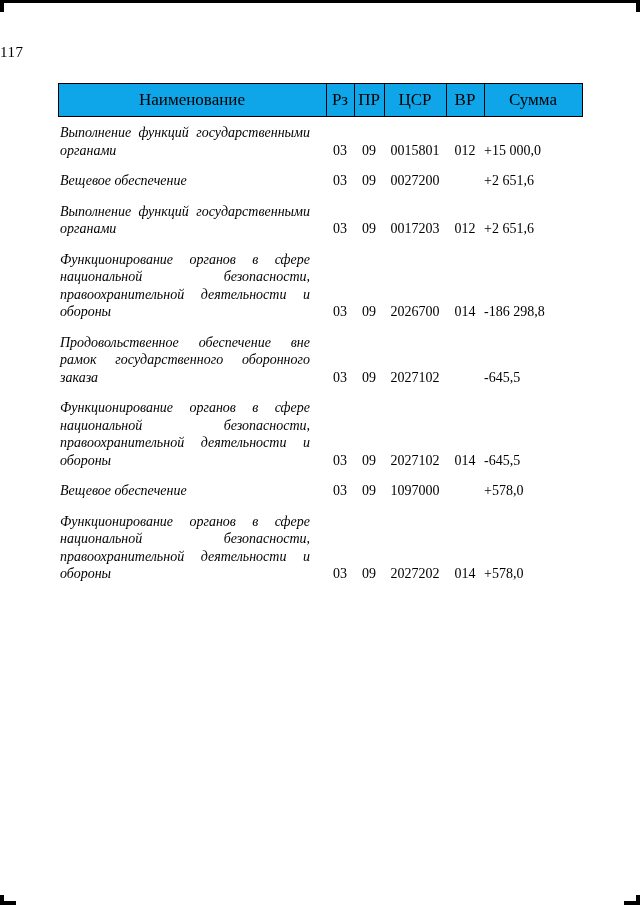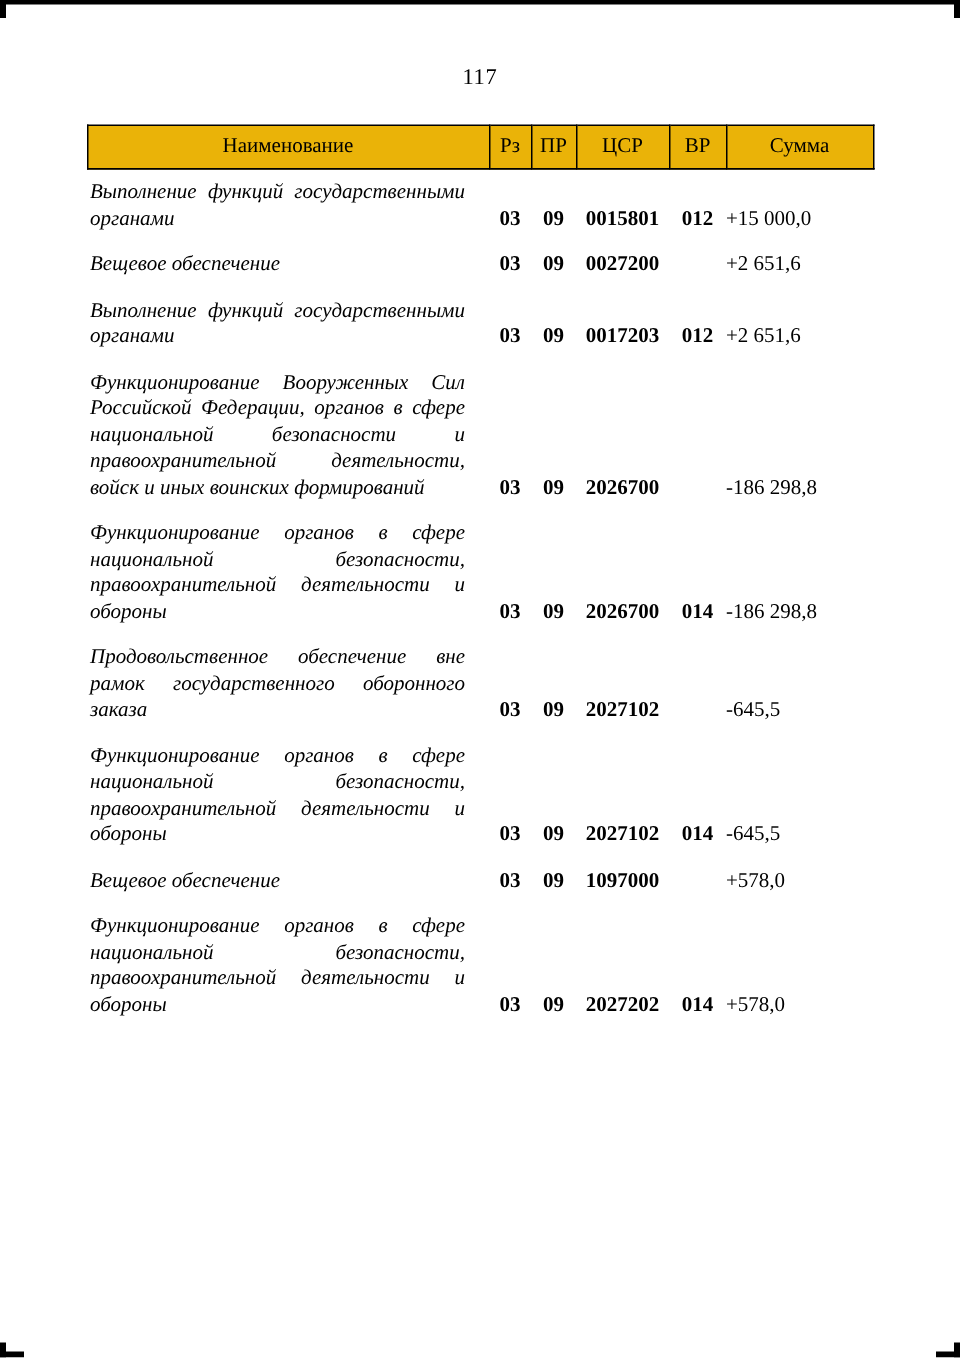--- a/index.html
+++ b/index.html
@@ -28,7 +28,7 @@
   .scan-br-v { position: absolute; bottom: 0; right: 0; width: 4px;  height: 10px; background: #000; }
 
   .page-number {
-    text-align: center;
+    text-align: left;
     padding-top: 44px;
     font-size: 15px;
     letter-spacing: 0.5px;

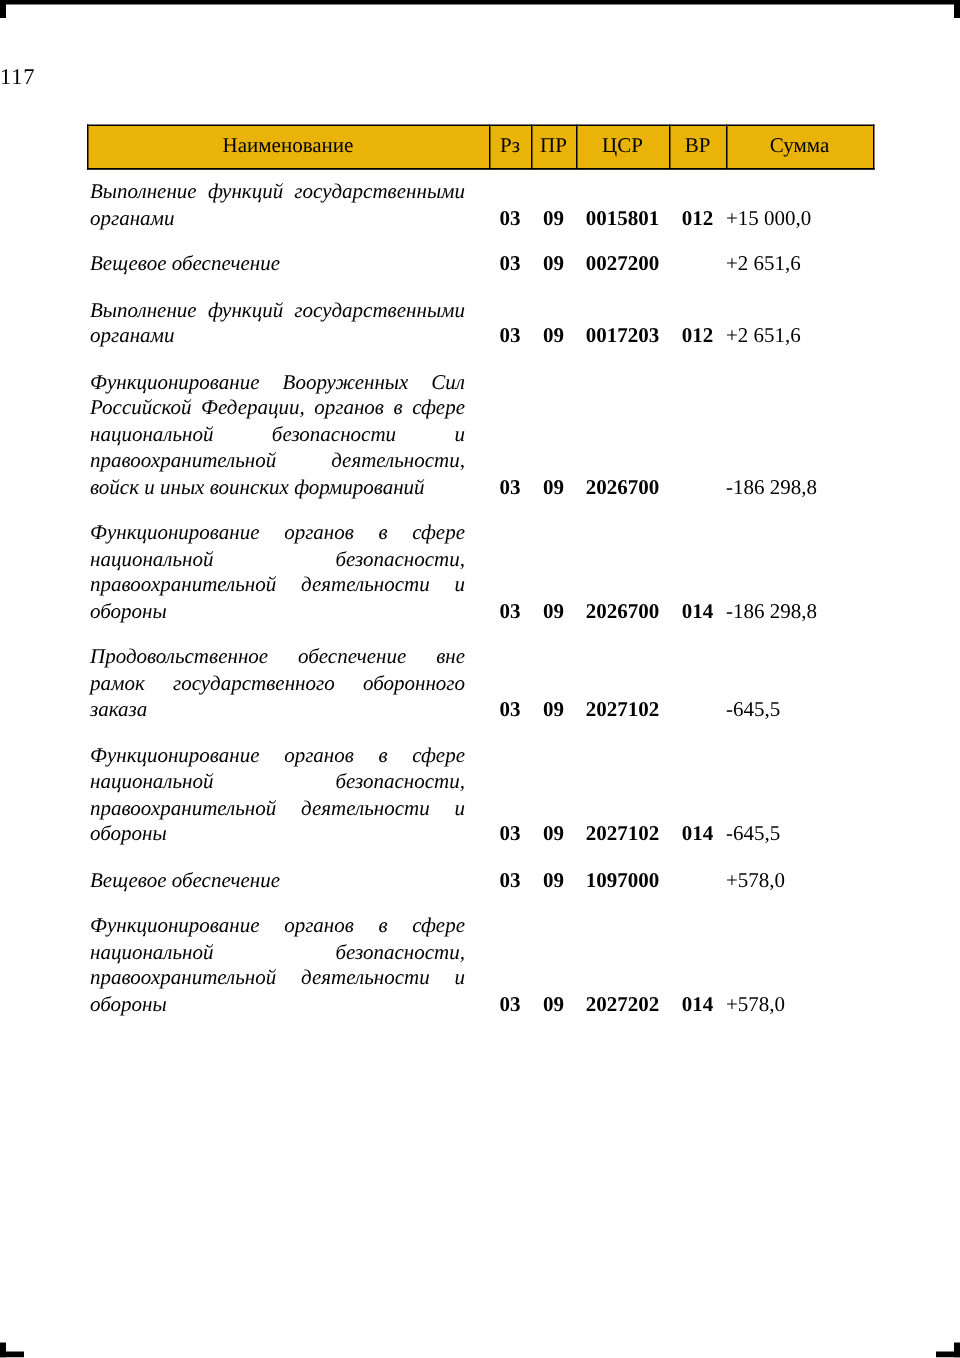--- a/index.html
+++ b/index.html
@@ -51,10 +51,10 @@
   thead th {
     border: 1px solid #000;
     font-weight: normal;
-    font-size: 14px;
+    font-size: 17px;
     text-align: center;
     padding: 6px 2px;
-    background: #eab308;
+    background: #0ea5e9;
   }
 
   tbody td {

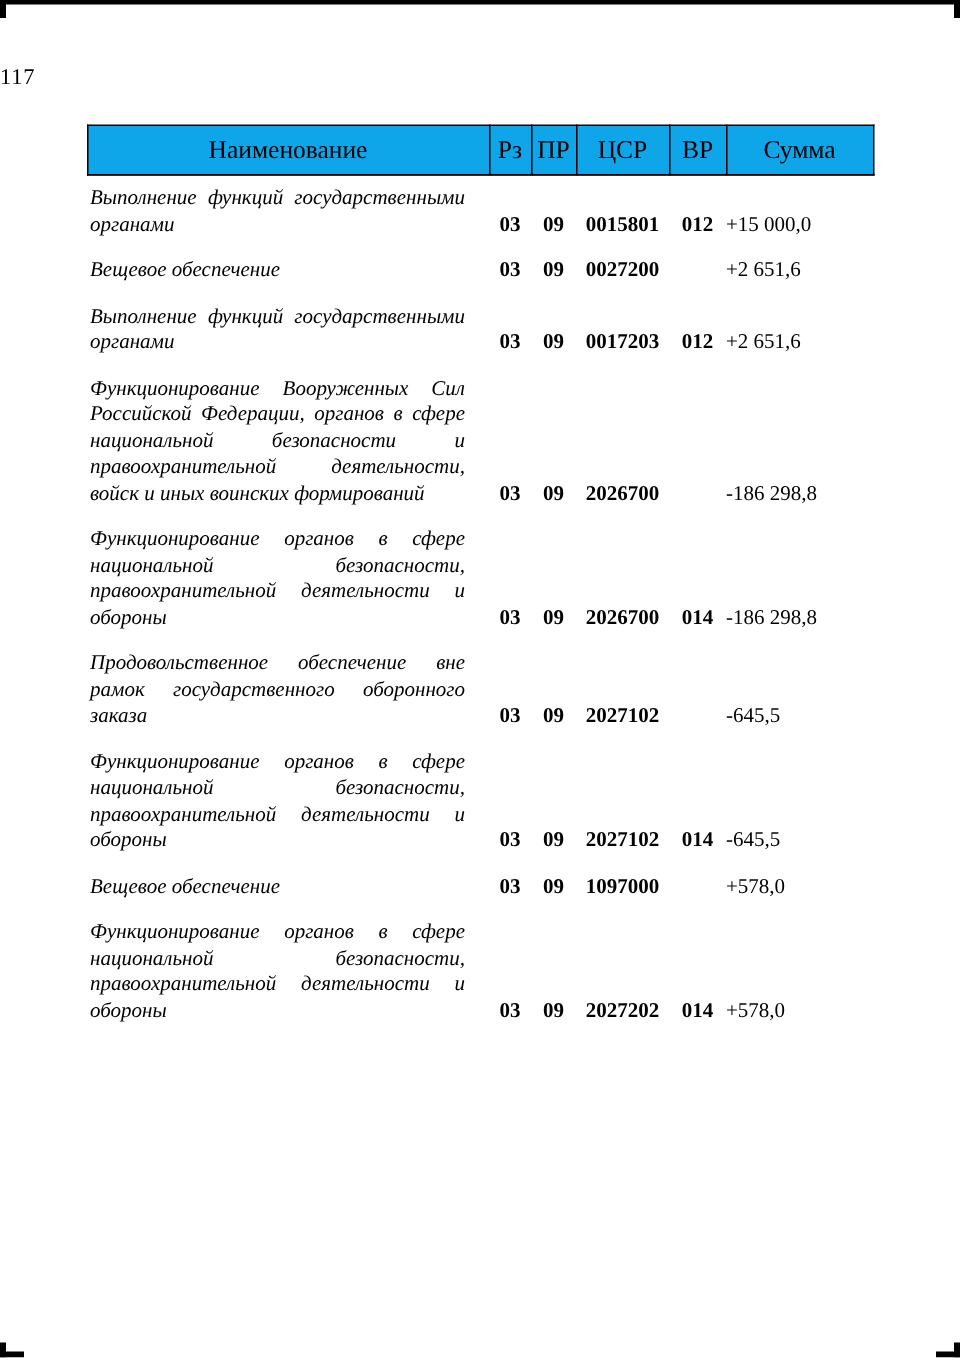--- a/index.html
+++ b/index.html
@@ -73,7 +73,6 @@
   tbody td.num {
     text-align: center;
     white-space: nowrap;
-    font-weight: bold;
   }
   tbody td.sum {
     text-align: left;

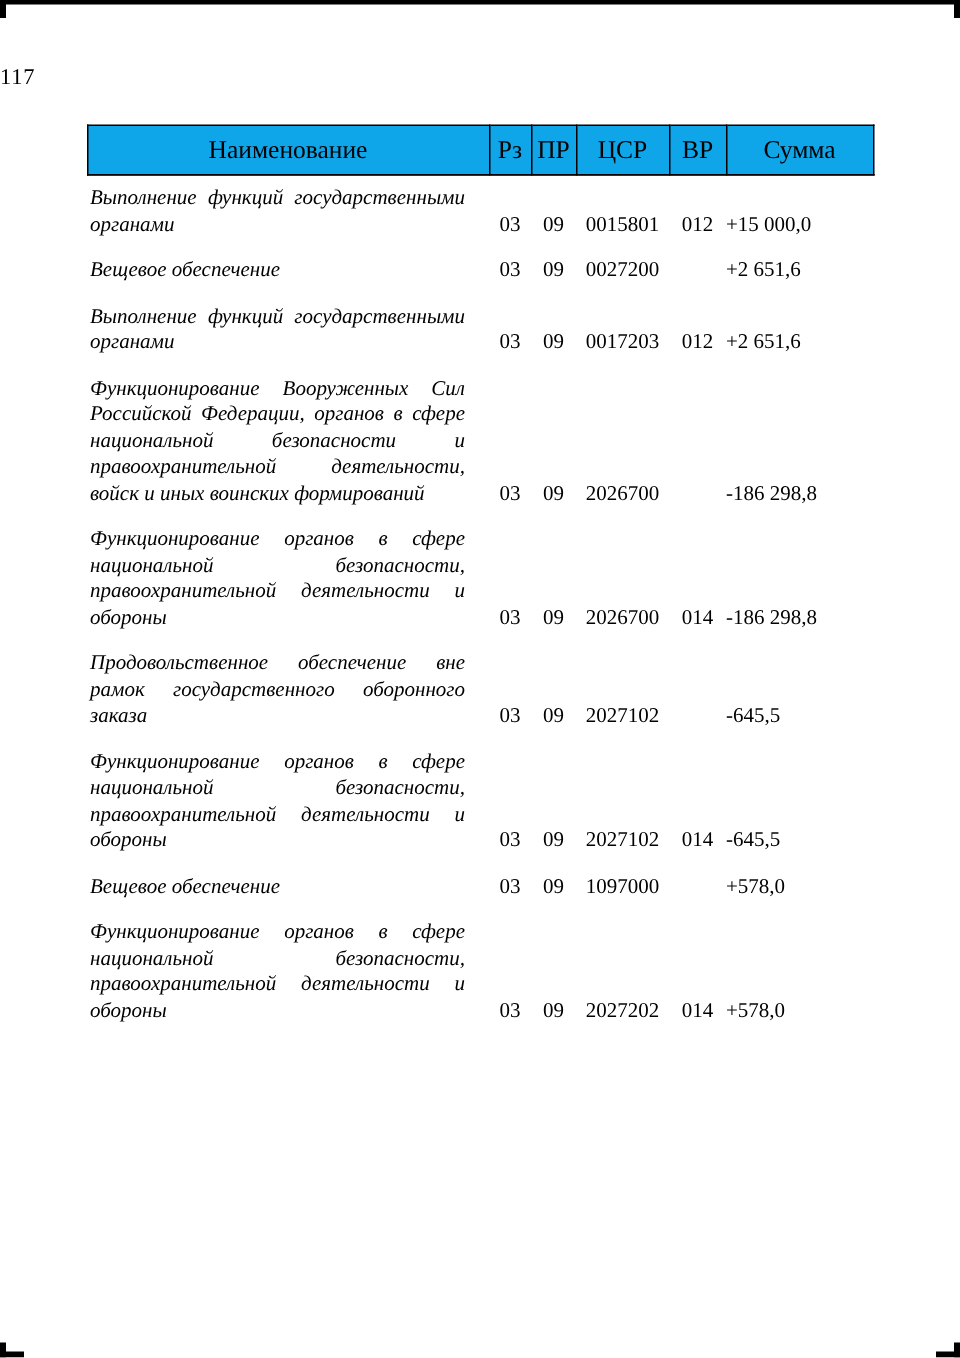--- a/index.html
+++ b/index.html
@@ -142,14 +142,6 @@
   </tr>
 
 
-  <tr>
-    <td class="name">Функционирование Вооруженных Сил Российской Федерации, органов в сфере национальной безопасности и правоохранительной деятельности, войск и иных воинских формирований</td>
-    <td class="num">03</td>
-    <td class="num">09</td>
-    <td class="num">2026700</td>
-    <td class="num"></td>
-    <td class="sum">-186 298,8</td>
-  </tr>
 
   <tr>
     <td class="name">Функционирование органов в сфере национальной безопасности, правоохранительной деятельности и обороны</td>

